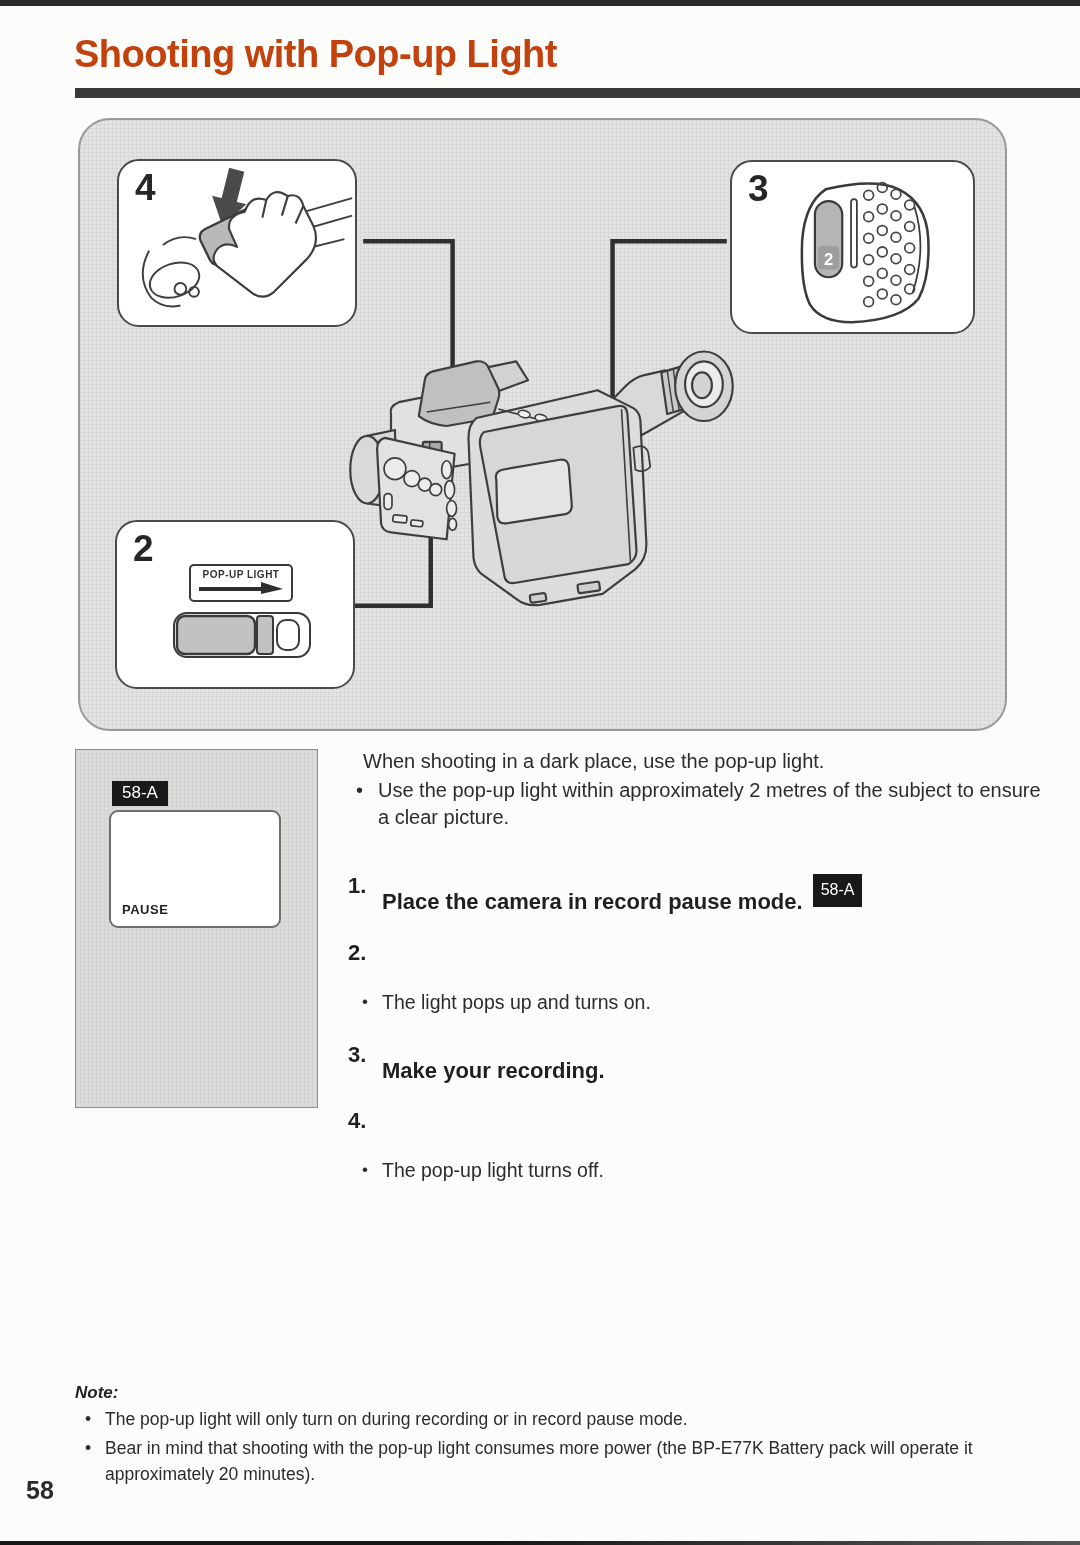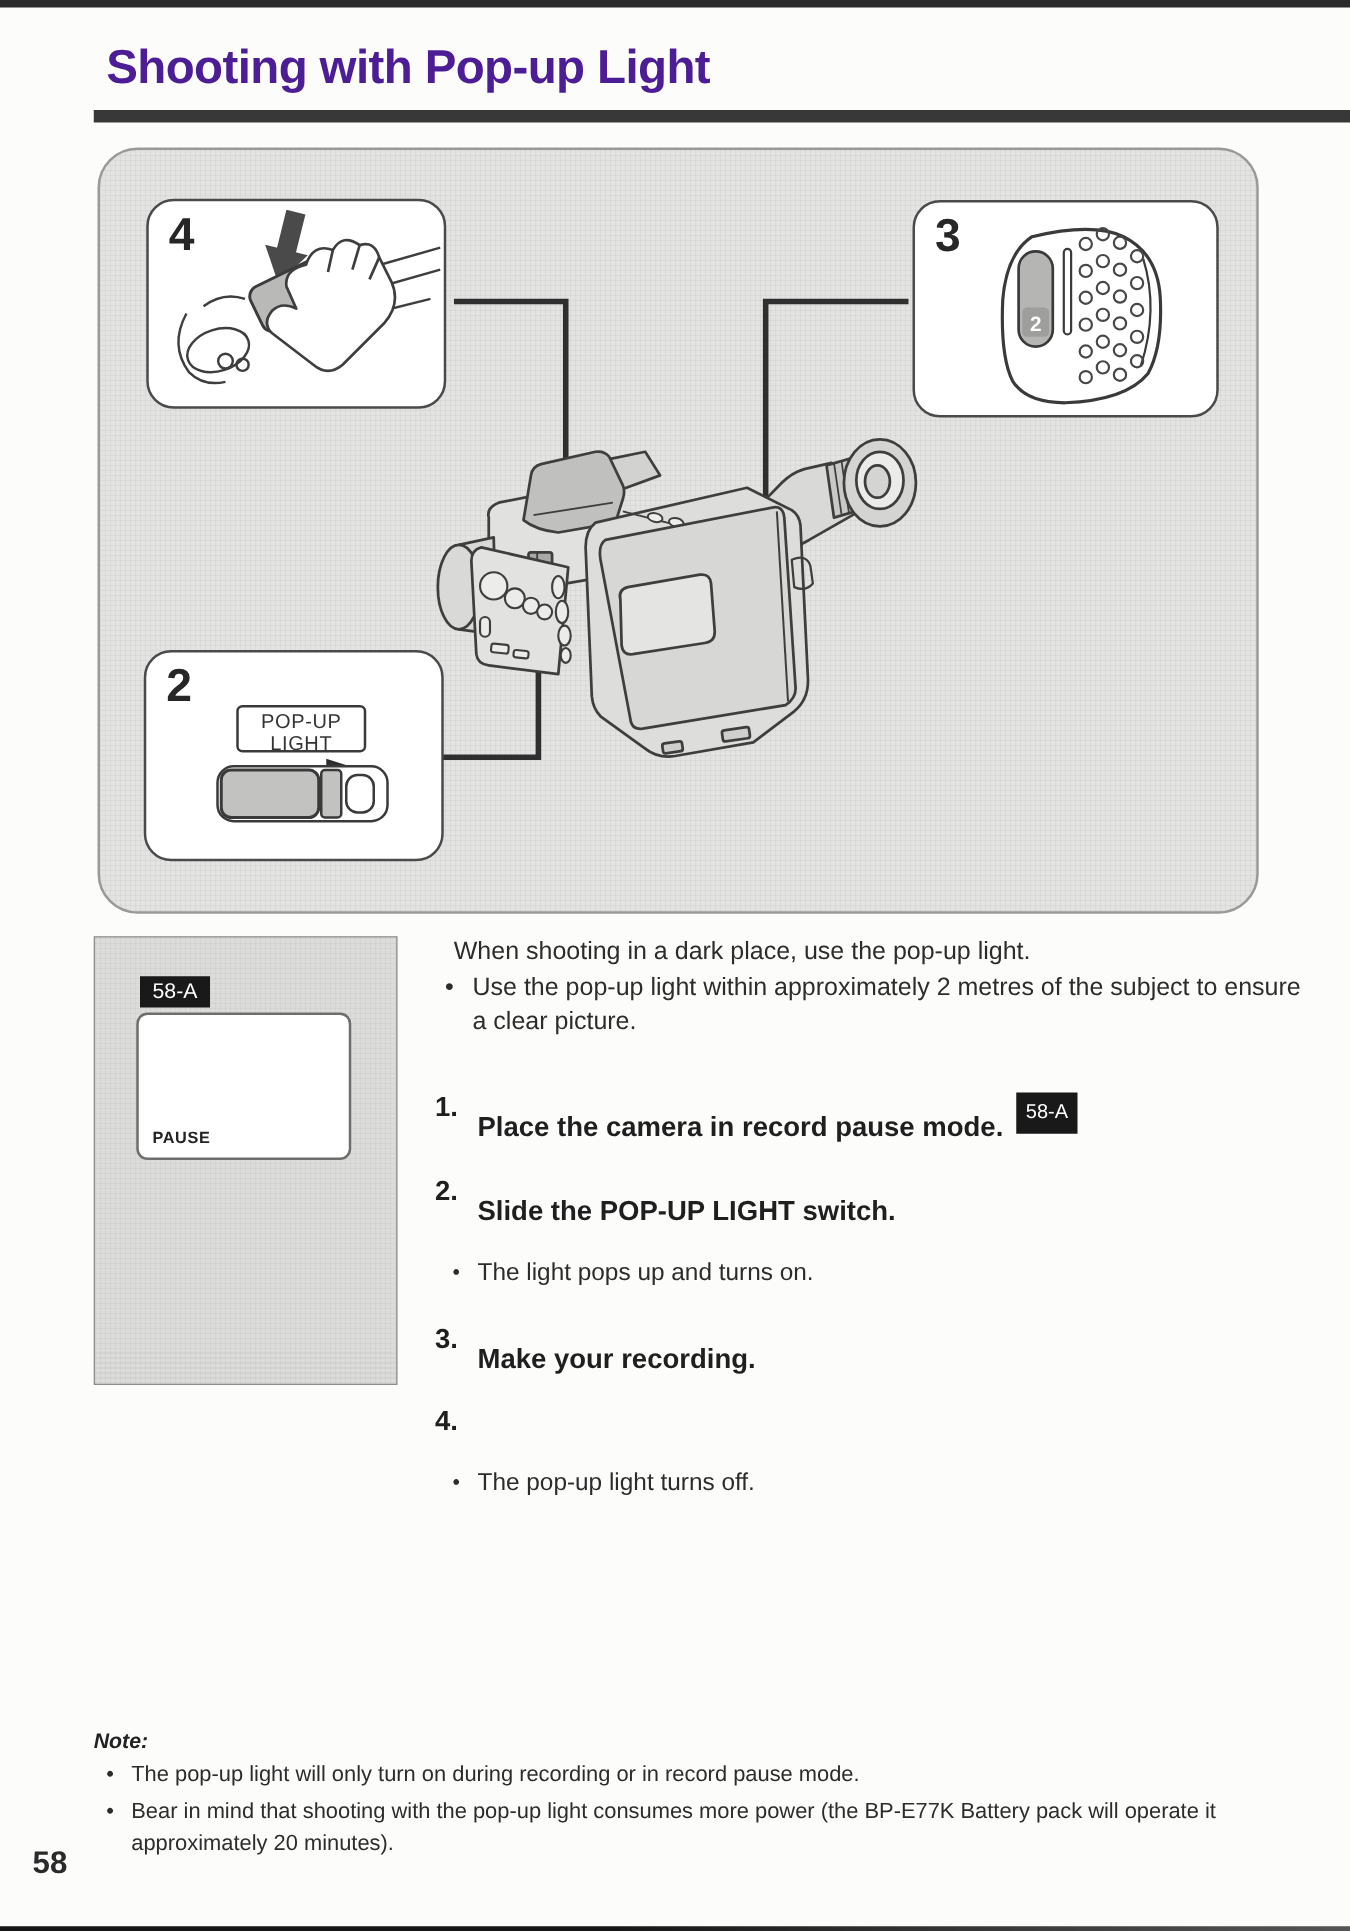--- a/index.html
+++ b/index.html
@@ -17,8 +17,8 @@
 
   
   .page-title {
-    position:absolute; left:85px; top:33px;
-    font-size:38px; font-weight:bold; letter-spacing:-0.5px; color:#4c1d95;
+    position:absolute; left:74px; top:33px;
+    font-size:38px; font-weight:bold; letter-spacing:-0.5px; color:#c2410c;
   }
   .title-rule { position:absolute; left:75px; top:88px; width:1005px; height:10px; background:#383838; }
 

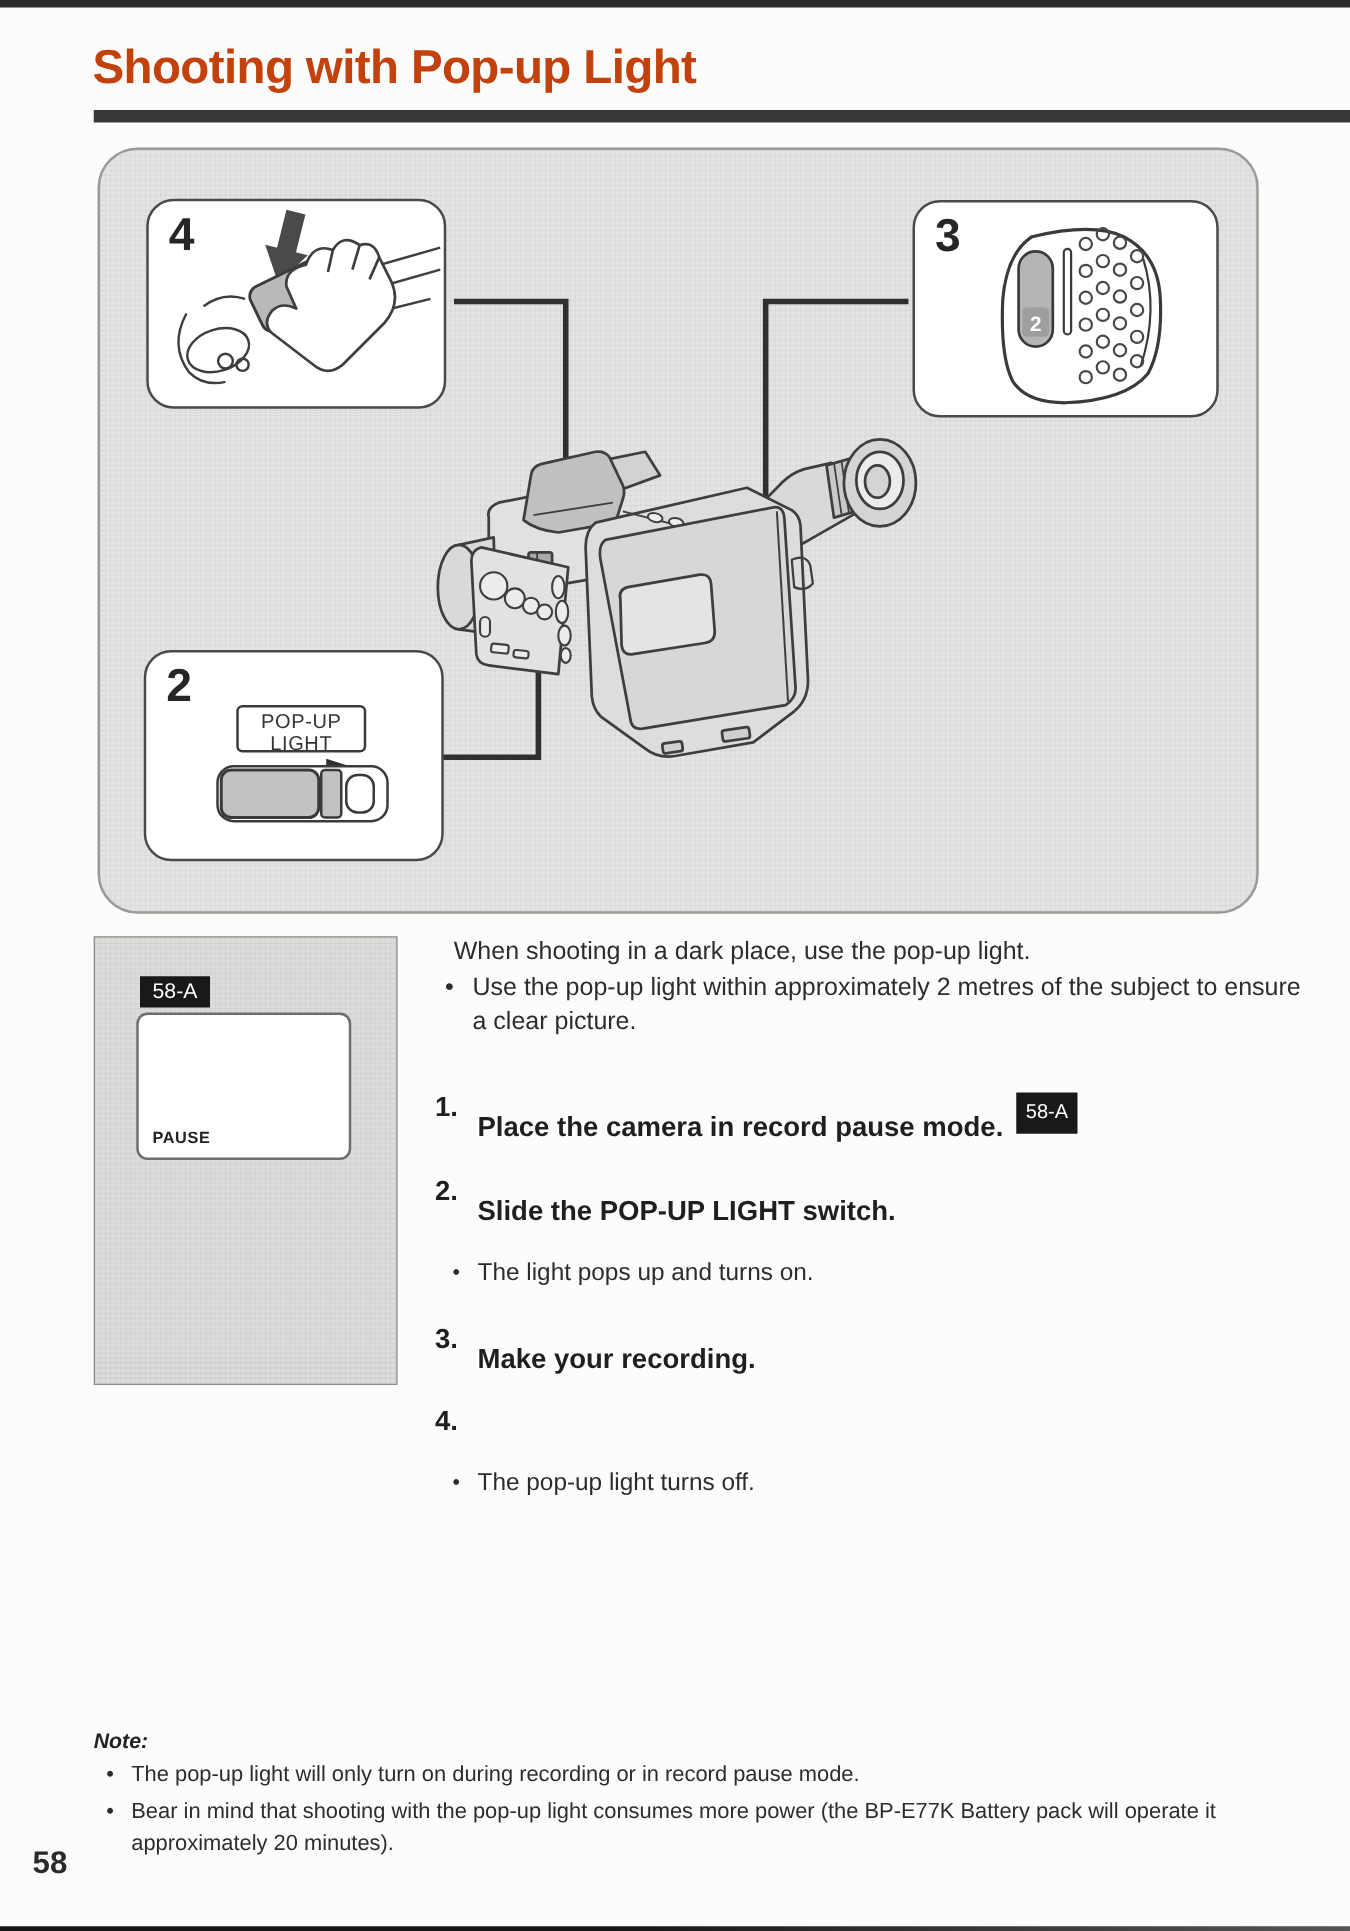--- a/index.html
+++ b/index.html
@@ -47,7 +47,7 @@
     position:absolute; left:72px; top:42px; width:104px; height:38px;
     border:2px solid #3a3a3a; border-radius:5px; background:#fff; text-align:center;
   }
-  .switch-plate .lbl { font-size:16px; font-weight:normal; color:#333; letter-spacing:0.5px; margin-top:3px; }
+  .switch-plate .lbl { font-size:10px; font-weight:bold; color:#333; letter-spacing:0.5px; margin-top:3px; }
   .switch-plate svg { display:block; margin:1px auto 0; }
   .slide-switch { position:absolute; left:55px; top:88px; }
 

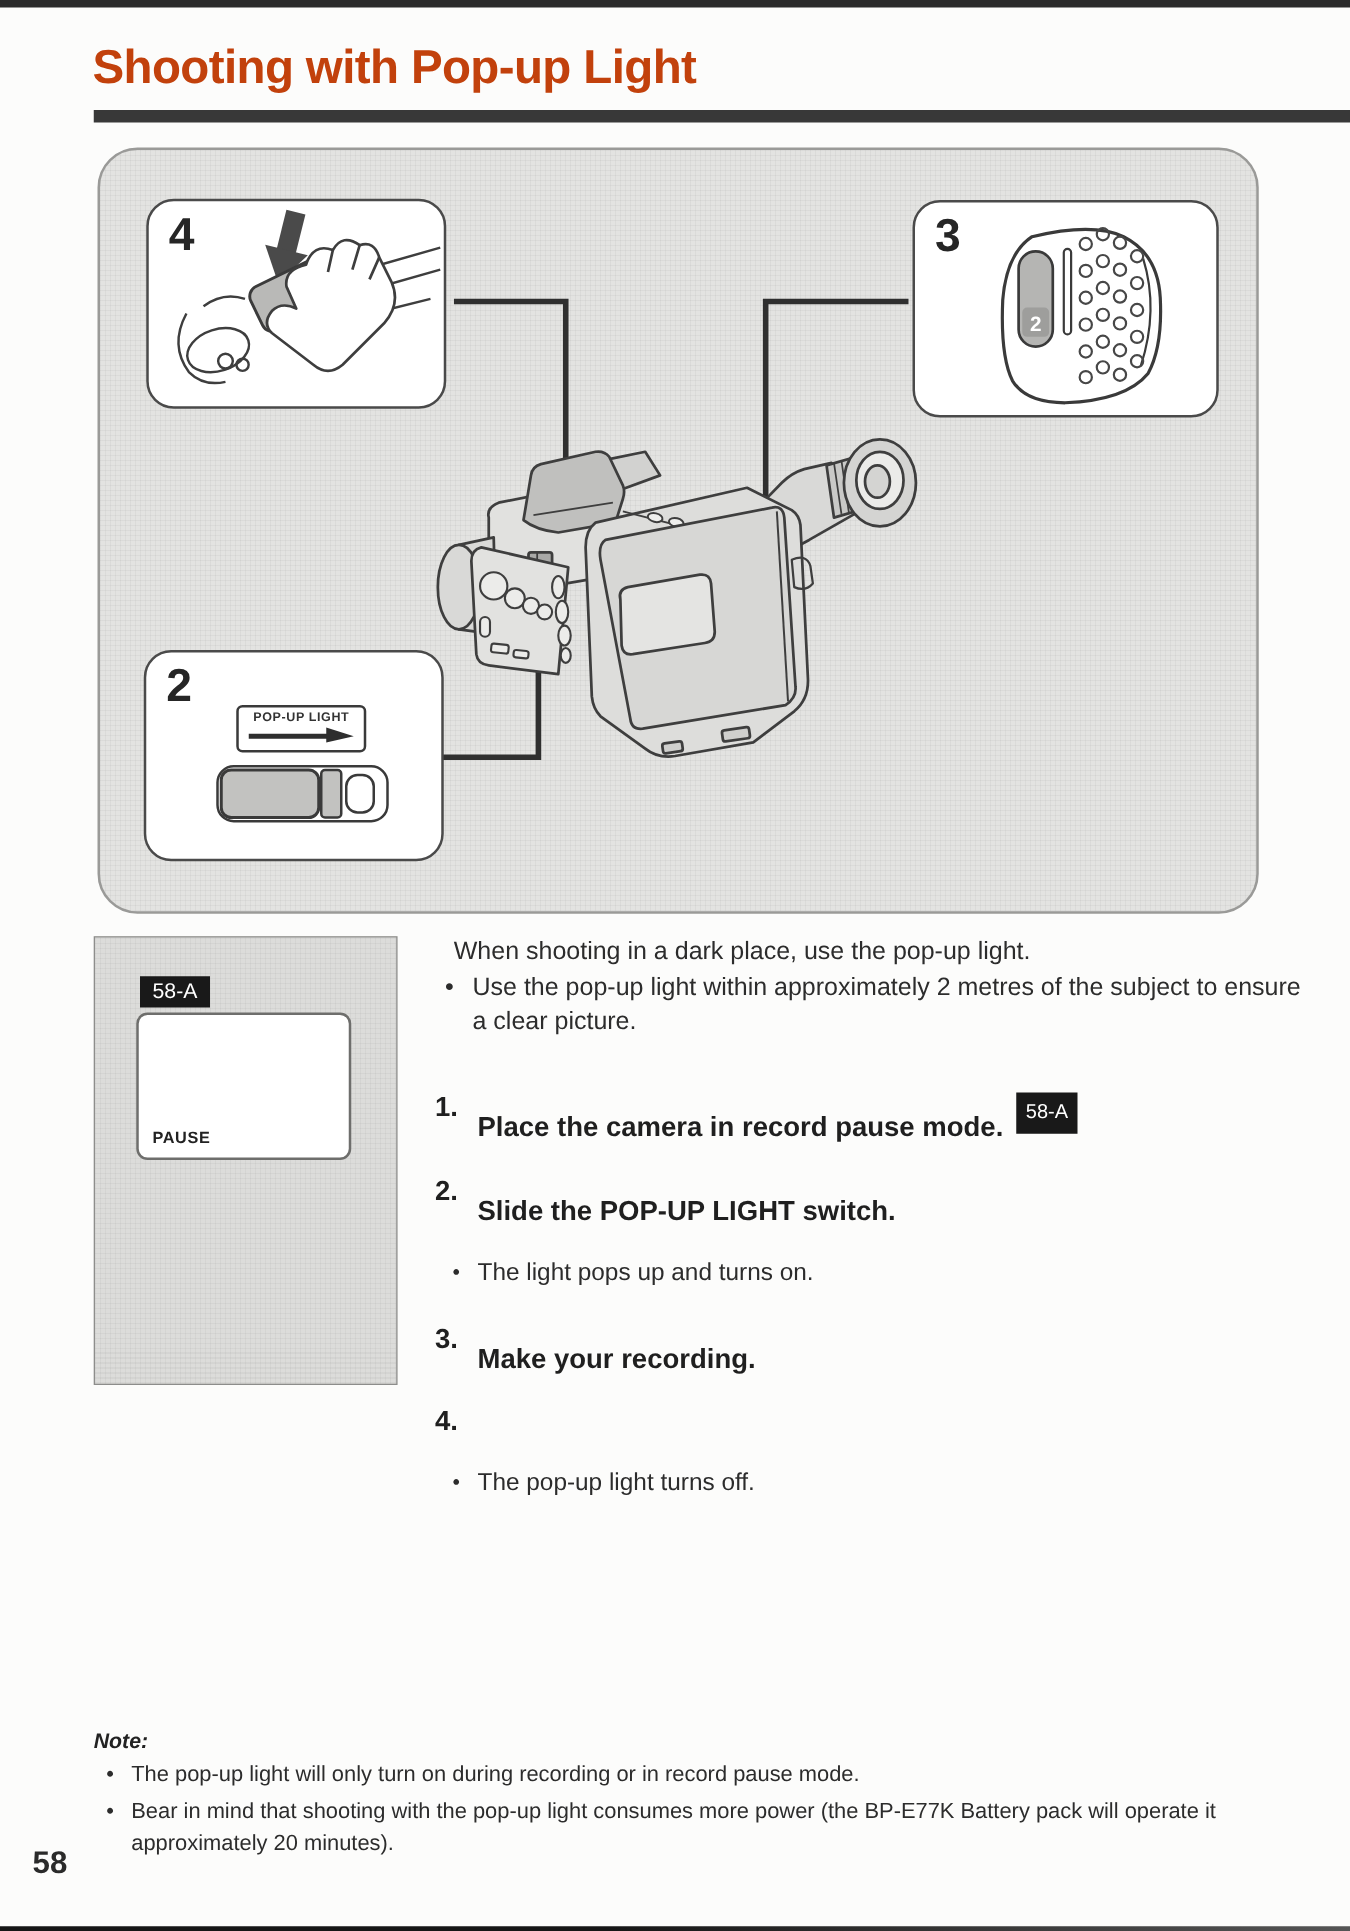--- a/index.html
+++ b/index.html
@@ -284,7 +284,6 @@
 
   <div class="step step2">
     <span class="n">2.</span>
-    <span class="t">Slide the POP-UP LIGHT switch.</span>
   </div>
   <p class="sub-bullet">The light pops up and turns on.</p>
 

